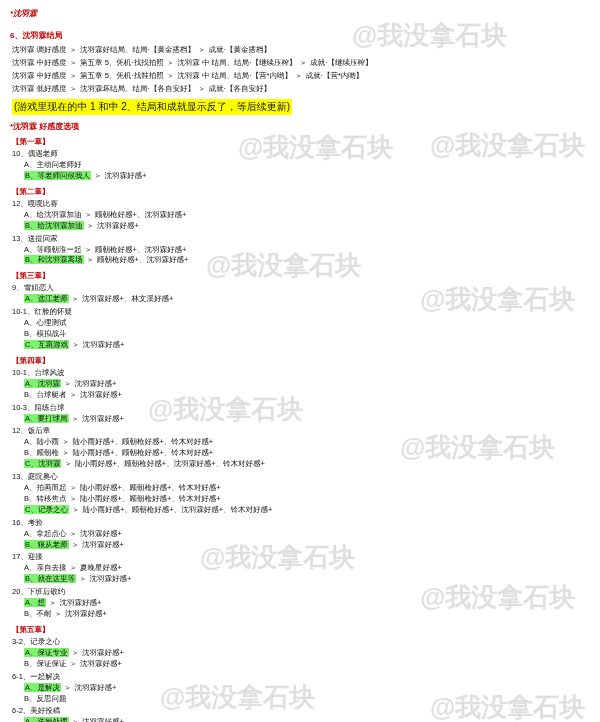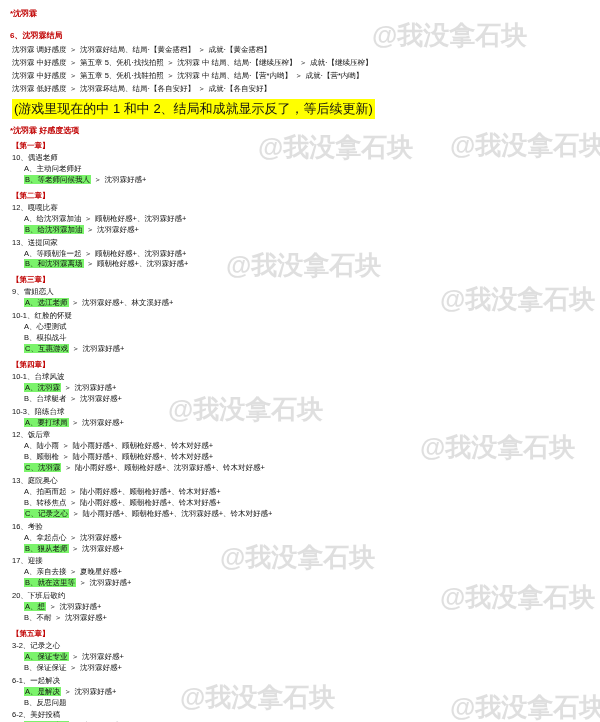--- a/index.html
+++ b/index.html
@@ -20,7 +20,7 @@
 
   .content{position:relative;z-index:2;padding:6px 10px 0 10px;}
 
-  .hdr{color:#c00000;font-weight:bold;font-size:8px;margin:2px 0 11px 0;}
+  .hdr{color:#c00000;font-weight:bold;font-size:8px;margin:2px 0 11px 0;font-style:italic;}
   .sec-title{color:#c00000;font-weight:bold;font-size:8px;margin:4px 0 3px 0;}
   .chapter{color:#c00000;font-weight:bold;font-size:7.5px;margin:5px 0 2px 2px;}
   .q{margin:2px 0 1px 2px;font-size:7.5px;color:#111;}

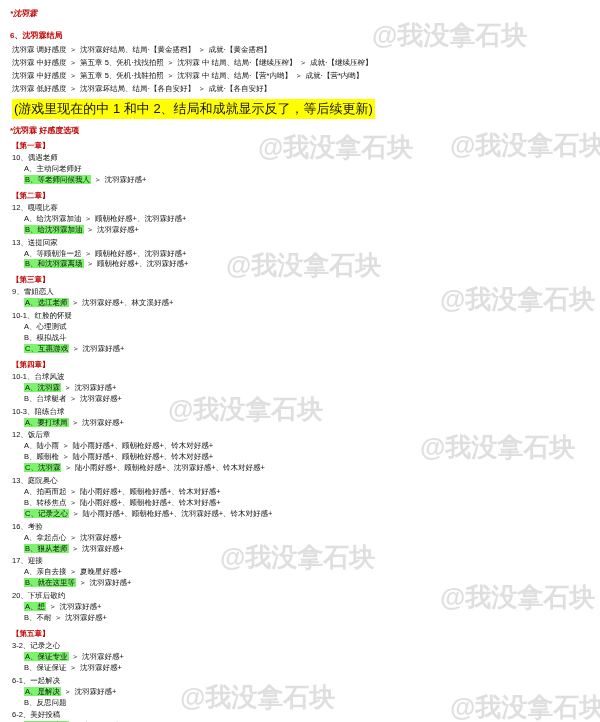--- a/index.html
+++ b/index.html
@@ -15,7 +15,7 @@
   .page{position:relative;width:600px;height:722px;padding:0;box-sizing:border-box;}
 
   
-  .wm-layer{position:absolute;inset:0;pointer-events:none;z-index:5;margin-left:20px;}
+  .wm-layer{position:absolute;inset:0;pointer-events:none;z-index:5;}
   .wm{position:absolute;color:rgba(150,150,150,0.30);font-size:26px;font-weight:bold;white-space:nowrap;font-family:"Liberation Sans","DejaVu Sans",sans-serif;}
 
   .content{position:relative;z-index:2;padding:6px 10px 0 10px;}

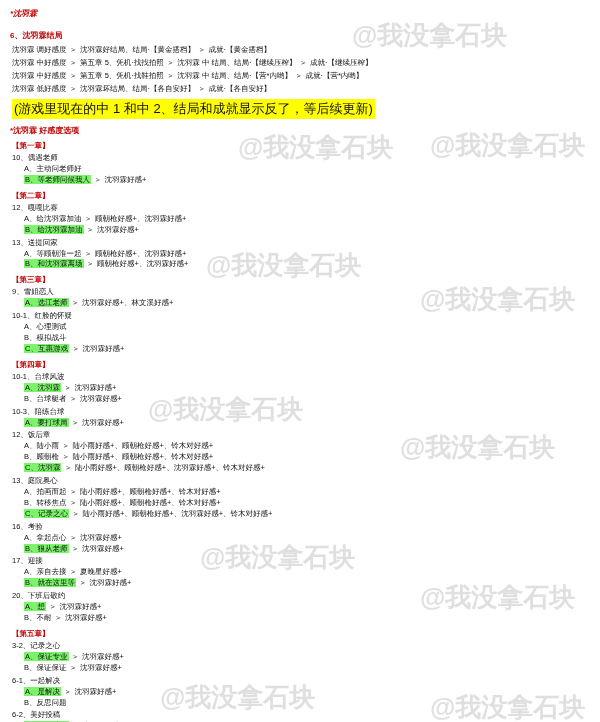--- a/index.html
+++ b/index.html
@@ -27,7 +27,7 @@
   .opt{margin:0 0 0 14px;font-size:7.5px;color:#111;line-height:1.45;}
   .chain{margin:1px 0 1px 2px;font-size:7.5px;color:#111;line-height:1.6;}
   .hl{background:#7bf36b;padding:0 1px;}
-  .note{background:#ffff00;display:inline-block;padding:1px 2px;margin:3px 0 2px 2px;font-size:13px;}
+  .note{background:#ffff00;display:inline-block;padding:1px 2px;margin:3px 0 2px 2px;font-size:10px;}
   .arrow{padding:0 3px;color:#111;}
 </style>
 </head>

